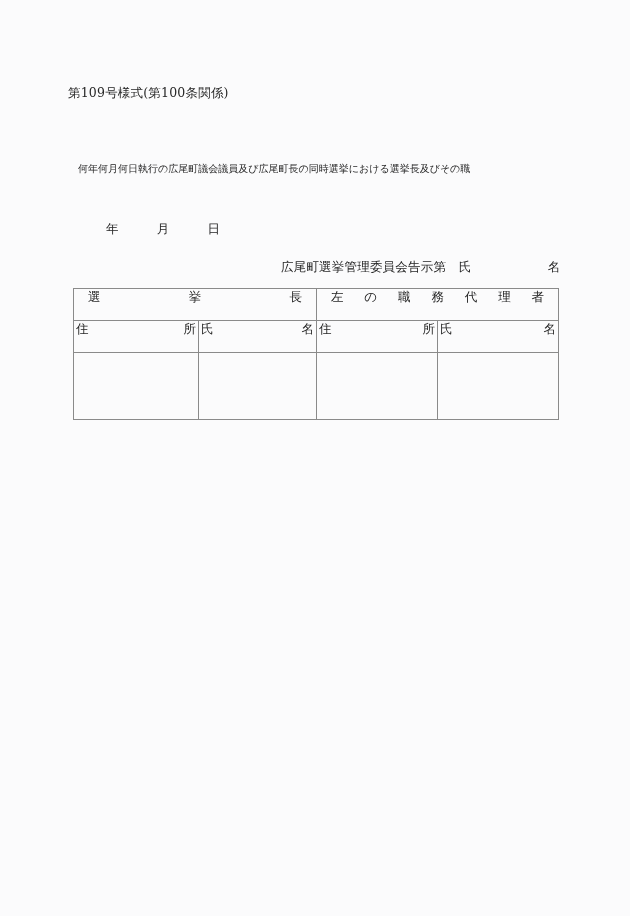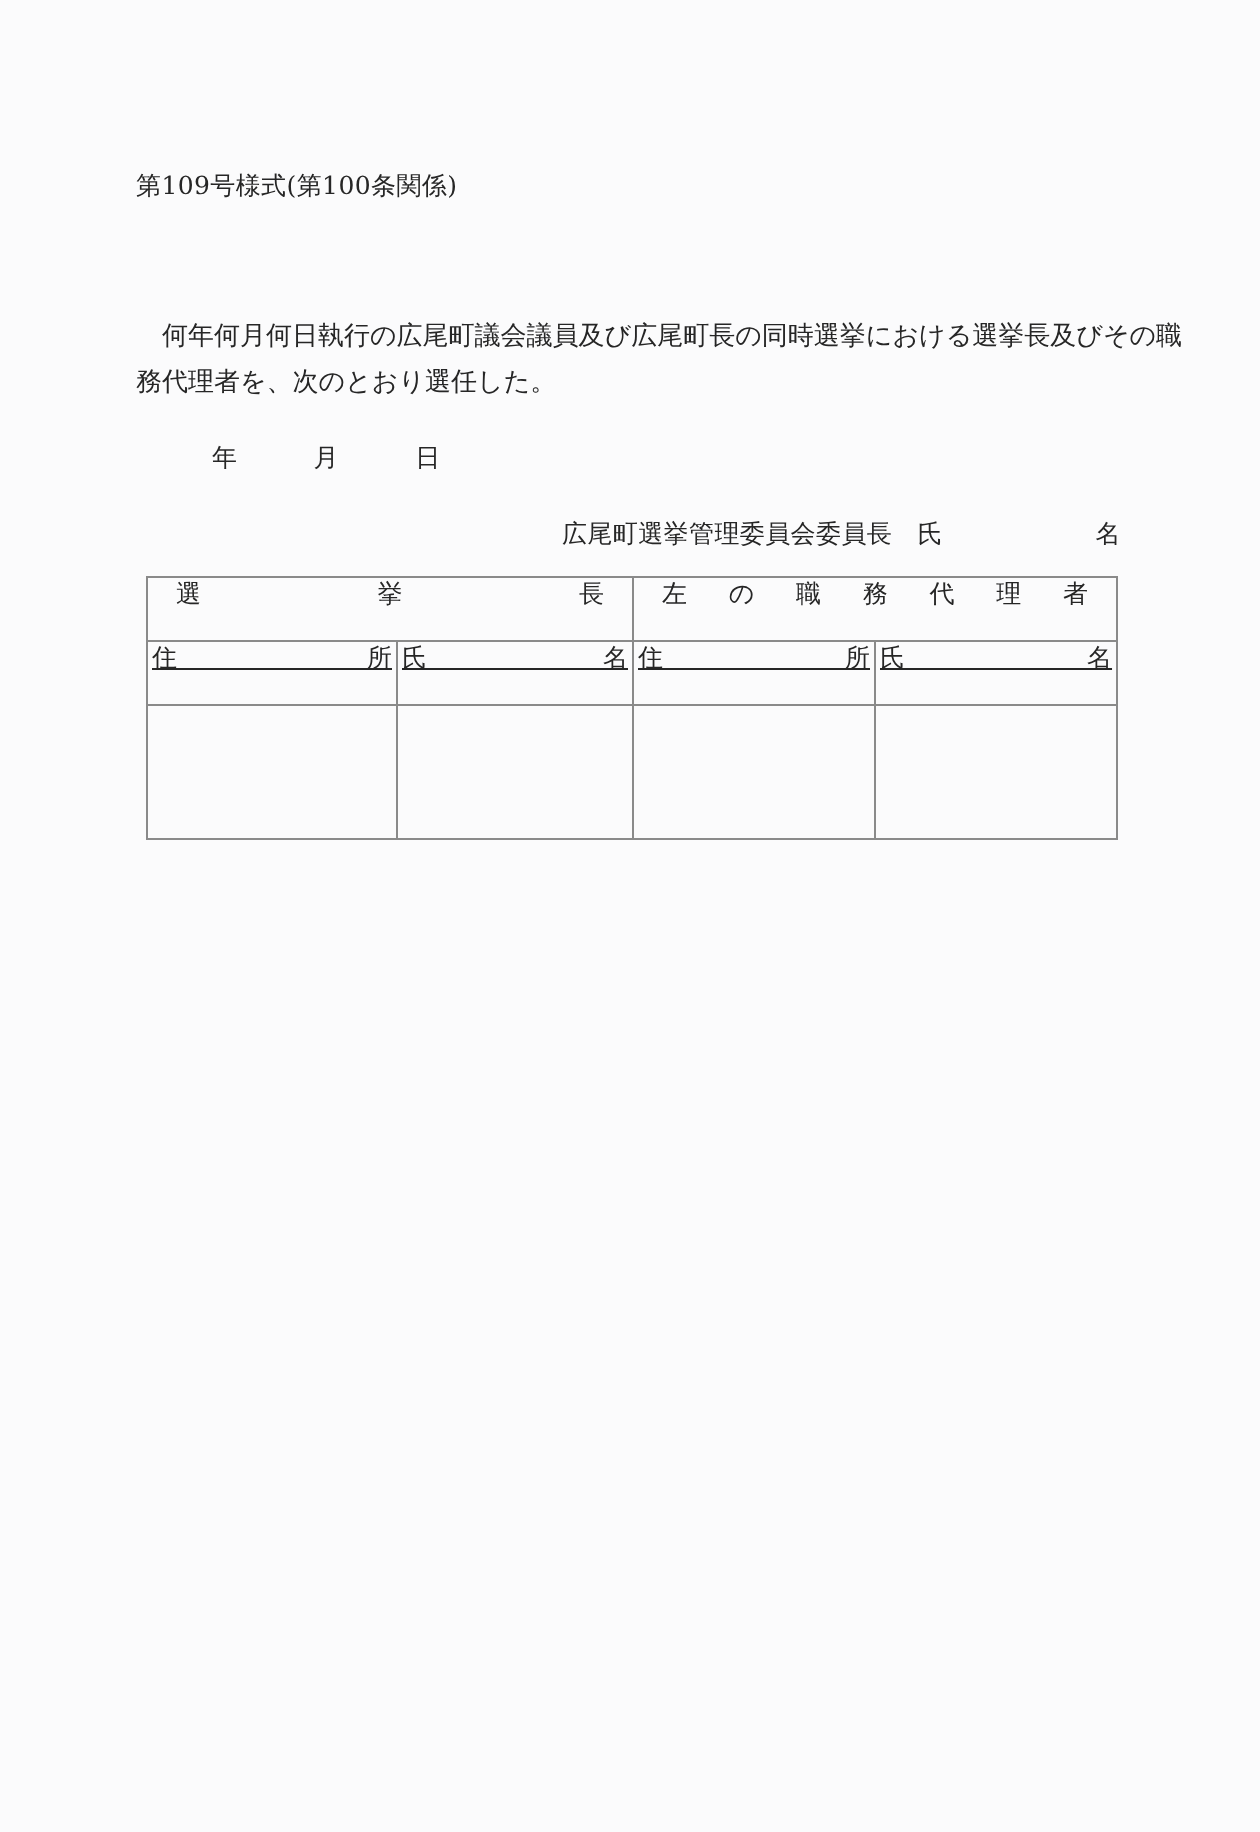--- a/index.html
+++ b/index.html
@@ -49,7 +49,7 @@
     left: 68px;
     top: 157px;
     width: 500px;
-    font-size: 13px;
+    font-size: 10px;
     line-height: 23px;
     color: #262626;
   }

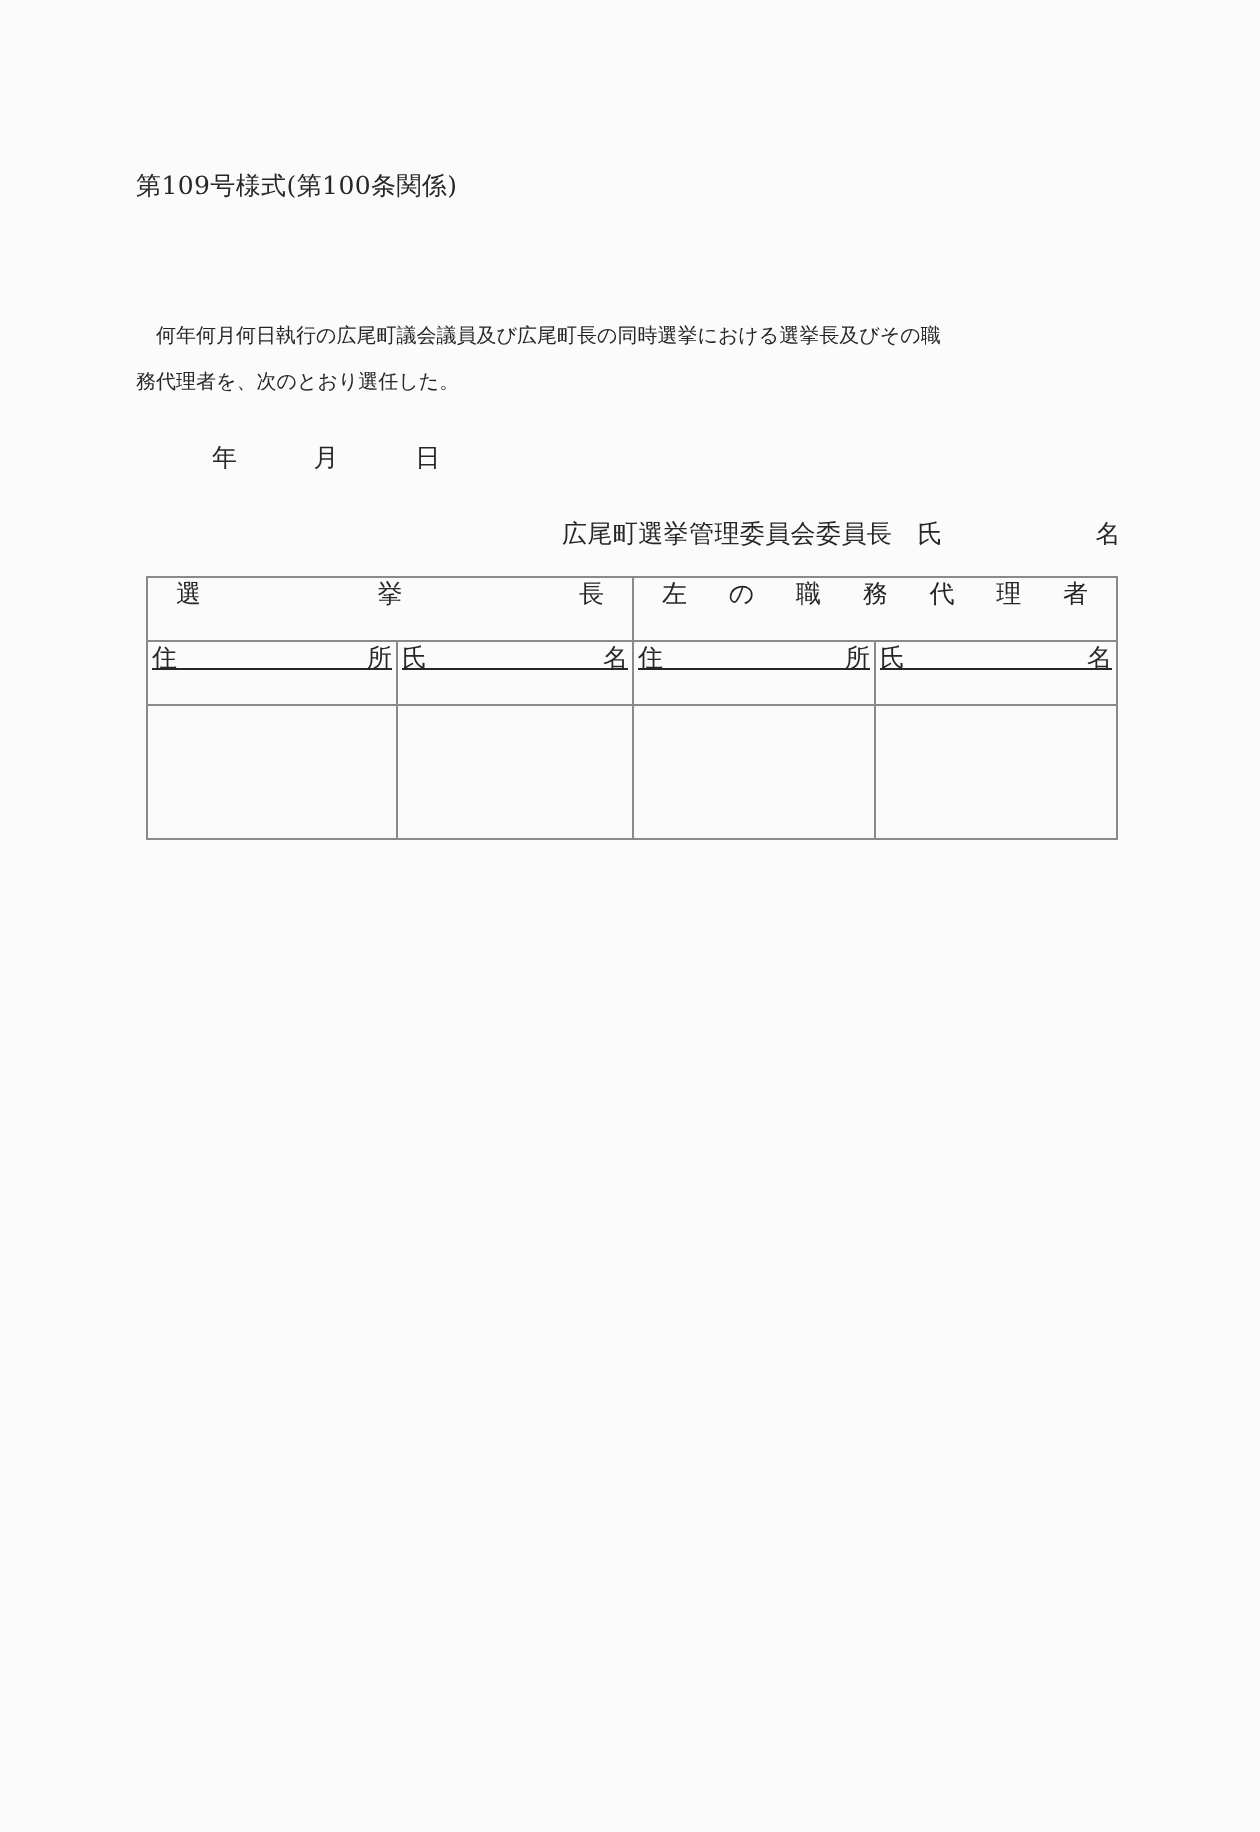--- a/index.html
+++ b/index.html
@@ -133,7 +133,6 @@
 
   <div id="body-paragraph">
     <span class="para-line">　何年何月何日執行の広尾町議会議員及び広尾町長の同時選挙における選挙長及びその職</span>
-    <span class="para-line">務代理者を、次のとおり選任した。</span>
   </div>
 
   <div class="line" id="date-line">年　　　月　　　日</div>

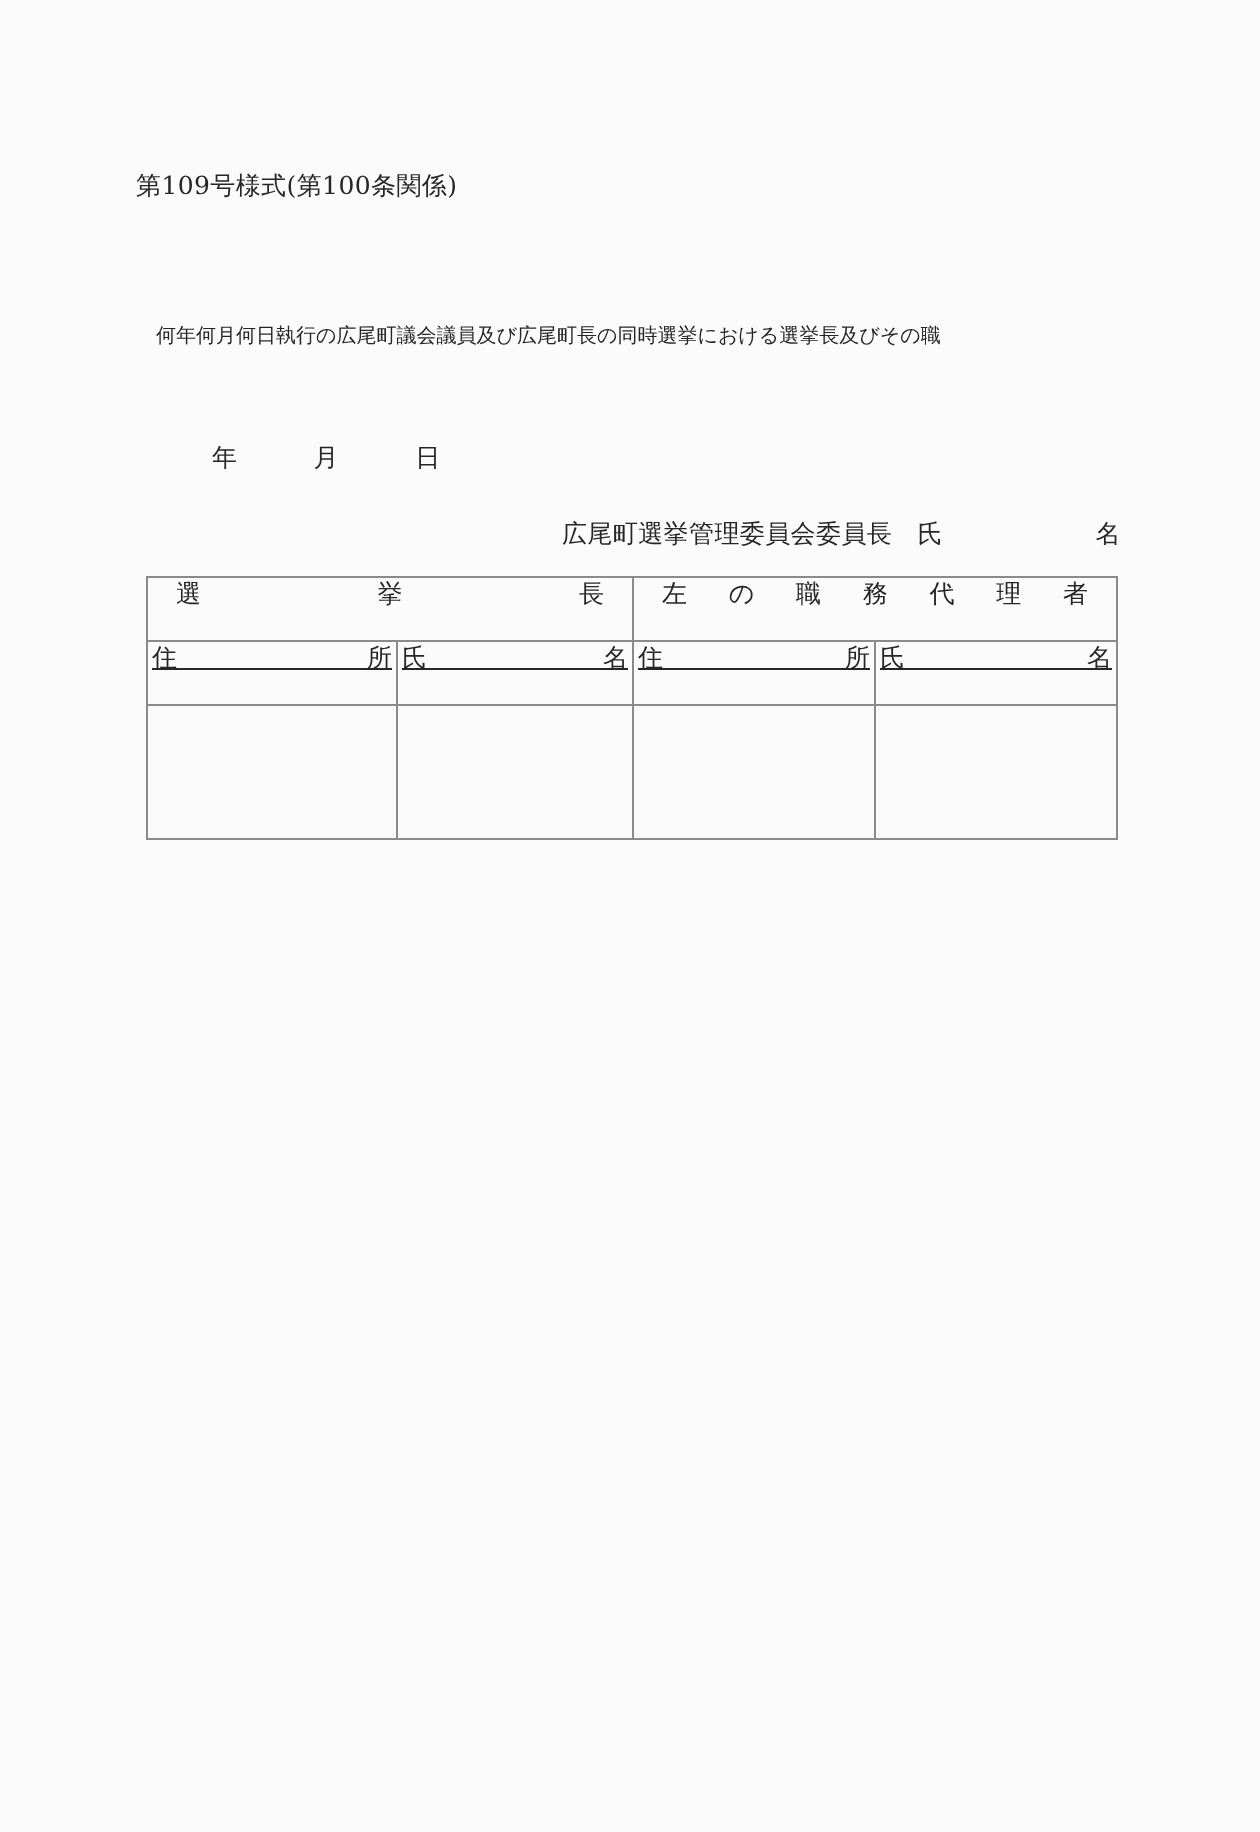--- a/index.html
+++ b/index.html
@@ -137,7 +137,7 @@
 
   <div class="line" id="date-line">年　　　月　　　日</div>
 
-  <div class="line" id="signature-line">広尾町選挙管理委員会委員長　氏　　　　　　名</div>
+  <div class="line" id="signature-line">広尾町選挙管理委員会告示第　氏　　　　　　名</div>
 
   <div class="table-wrap">
     <table class="form-table">

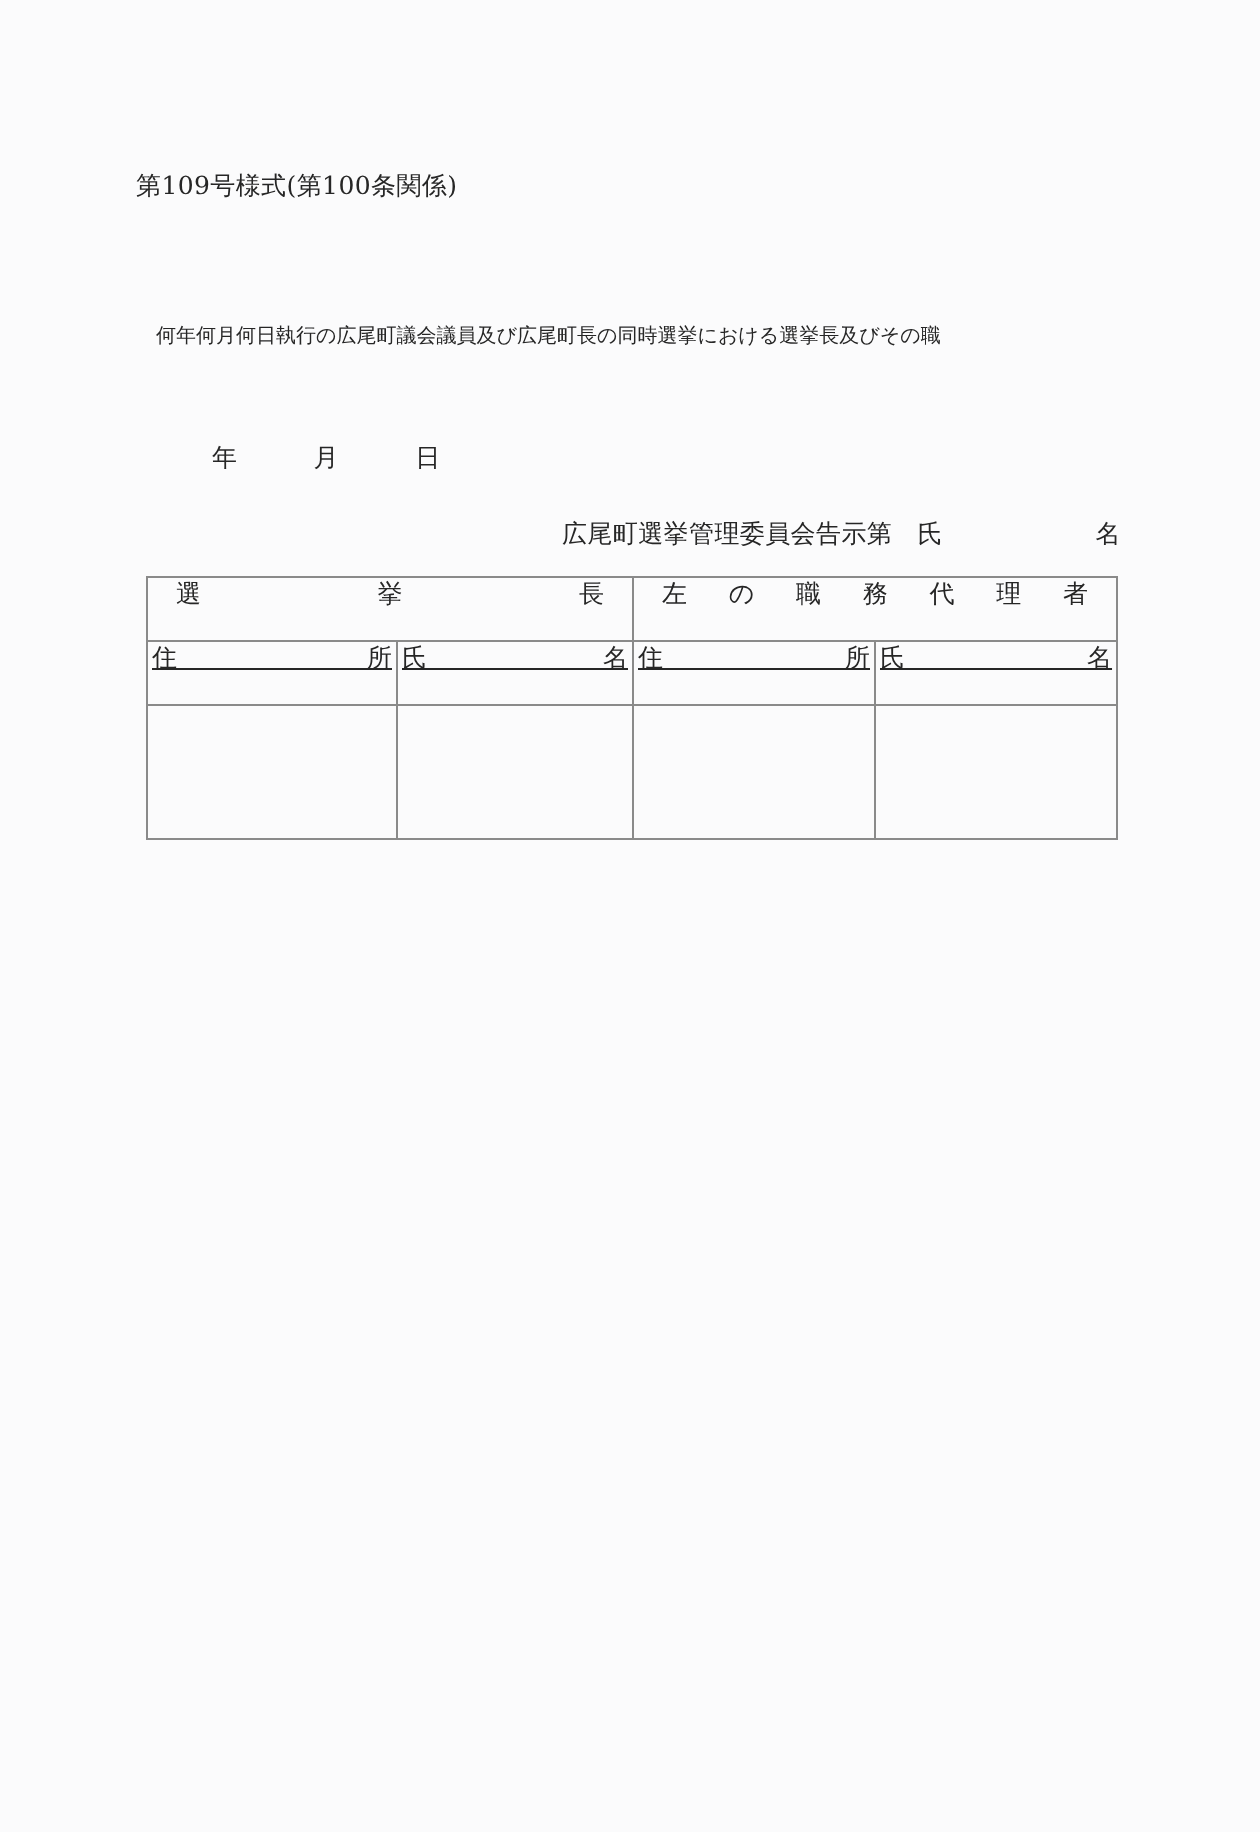--- a/index.html
+++ b/index.html
@@ -116,7 +116,6 @@
     text-align-last: justify;
     padding: 0 2px;
     box-sizing: border-box;
-    text-decoration: underline;
   }
   .hdr-cell-flex {
     display: flex;

